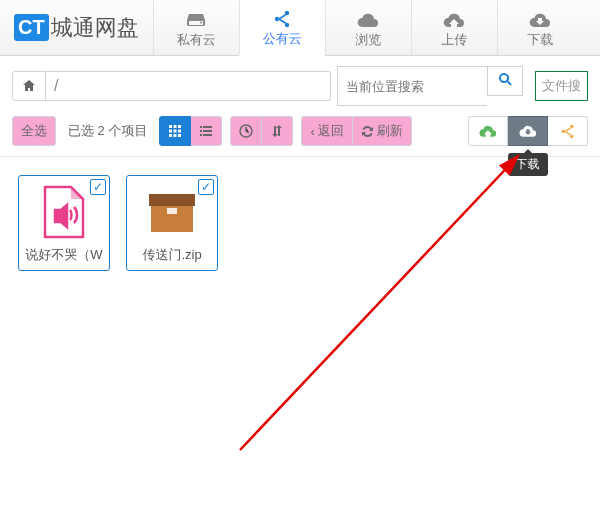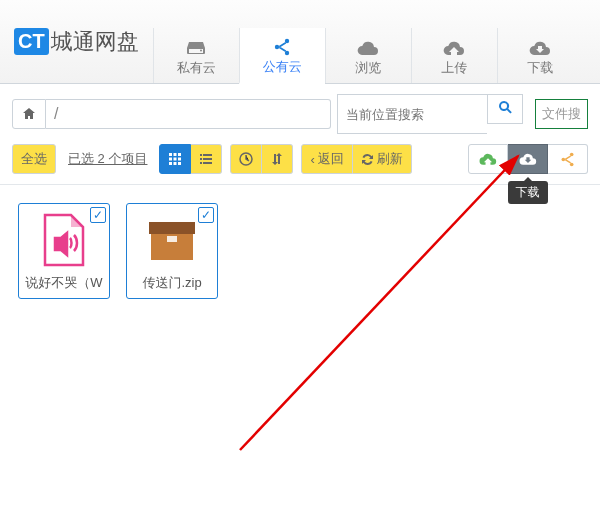--- a/index.html
+++ b/index.html
@@ -8,7 +8,7 @@
 .logo{display:flex;align-items:center;padding:10px 14px;font-size:22px;color:#555;}
 .logo-badge{background:#1e88e5;color:#fff;font-weight:bold;padding:2px 4px;border-radius:3px;margin-right:2px;font-size:20px;}
 .tabs{display:flex;flex:1;}
-.tab{width:86px;display:flex;flex-direction:column;align-items:center;justify-content:center;padding:8px 0 6px;border-left:1px solid #e0e4e8;color:#777;font-size:13px;cursor:pointer;margin-top:28px;}
+.tab{width:86px;display:flex;flex-direction:column;align-items:center;justify-content:center;padding:8px 0 6px;border-left:1px solid #e0e4e8;color:#777;font-size:13px;cursor:pointer;}
 .tab.active{background:#fff;color:#3b82f6;border-bottom:2px solid #fff;margin-bottom:-1px;}
 .tab .ticon{font-size:18px;height:22px;display:flex;align-items:center;justify-content:center;}
 .toolbar{display:flex;align-items:center;padding:10px 12px 4px;gap:6px;}

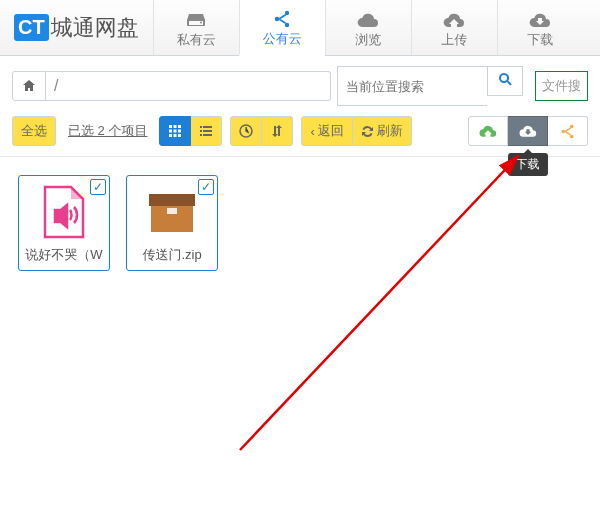--- a/index.html
+++ b/index.html
@@ -20,7 +20,7 @@
 .search-btn{width:36px;height:30px;border:1px solid #ccd3da;background:#fff;color:#1e7fd6;font-size:15px;cursor:pointer;}
 .file-filter{height:30px;border:1px solid #15803d;padding:0 6px;color:#999;font-size:13px;display:flex;align-items:center;margin-left:6px;}
 .toolbar2{display:flex;align-items:center;padding:6px 12px 10px;gap:8px;border-bottom:1px solid #e3e7eb;}
-.btn{height:30px;min-width:30px;border:1px solid #ccd3da;background:#fde047;border-radius:3px;display:flex;align-items:center;justify-content:center;padding:0 8px;font-size:13px;color:#666;cursor:pointer;}
+.btn{height:30px;min-width:30px;border:1px solid #ccd3da;background:#f9a8d4;border-radius:3px;display:flex;align-items:center;justify-content:center;padding:0 8px;font-size:13px;color:#666;cursor:pointer;}
 .btn-group{display:flex;}
 .btn-group .btn{border-radius:0;}
 .btn-group .btn:first-child{border-radius:3px 0 0 3px;}

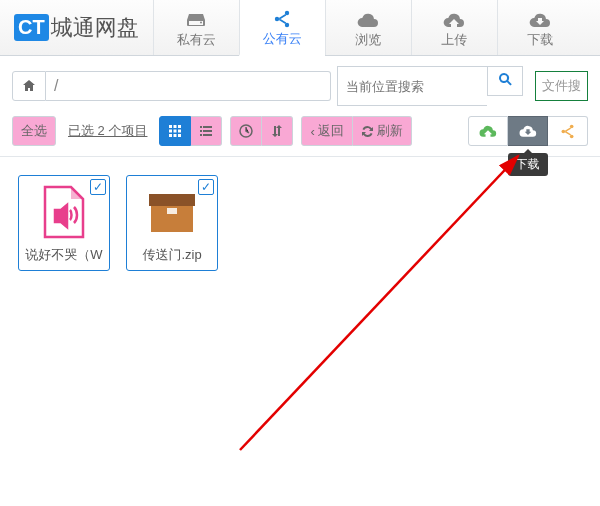--- a/index.html
+++ b/index.html
@@ -26,7 +26,7 @@
 .btn-group .btn:first-child{border-radius:3px 0 0 3px;}
 .btn-group .btn:last-child{border-radius:0 3px 3px 0;border-left:none;}
 .btn.active{background:#1e7fd6;color:#fff;border-color:#1e7fd6;}
-.sel-info{font-size:13px;color:#666;padding:0 4px;text-decoration:underline;}
+.sel-info{font-size:13px;color:#666;padding:0 4px;}
 .spacer{flex:1;}
 .action-group{display:flex;}
 .action-btn{width:40px;height:30px;border:1px solid #ccd3da;background:#fff;display:flex;align-items:center;justify-content:center;font-size:15px;cursor:pointer;}

